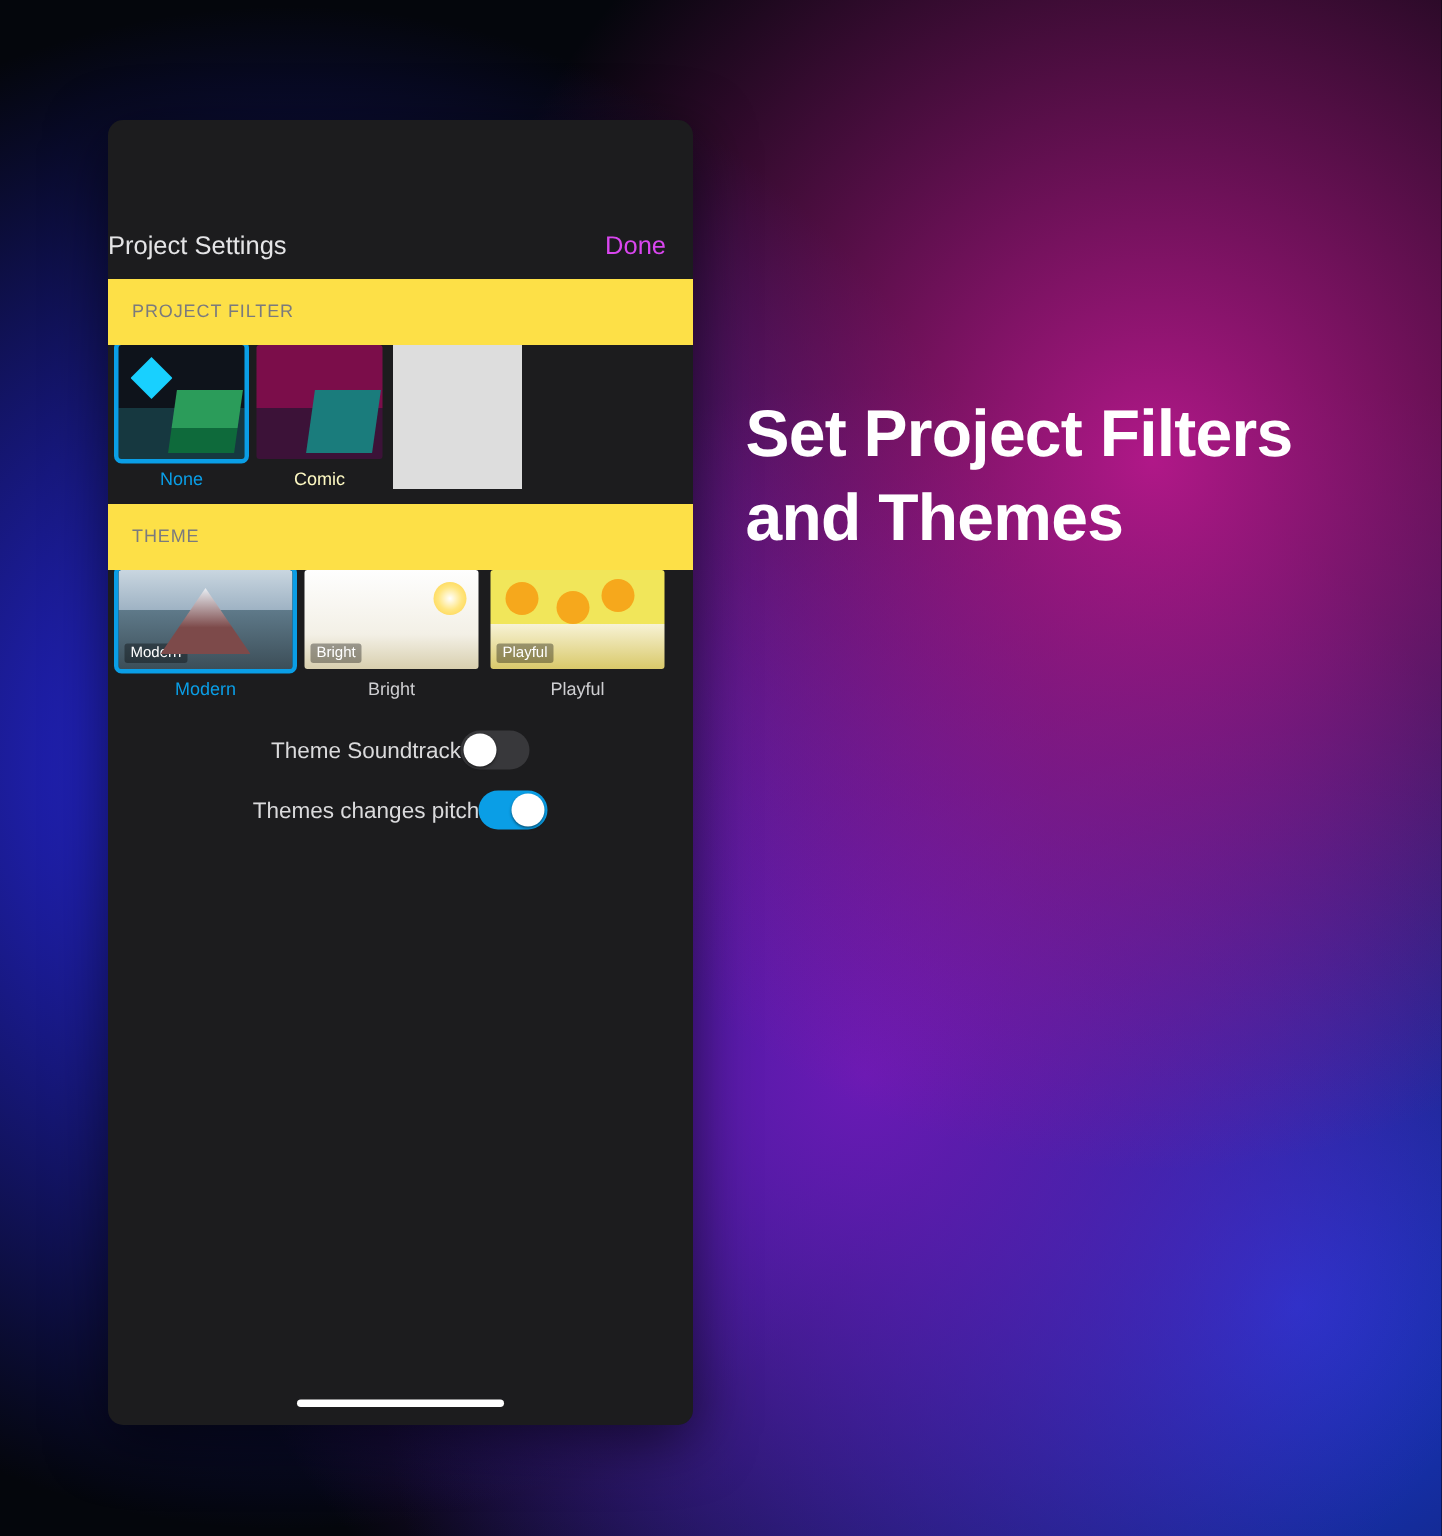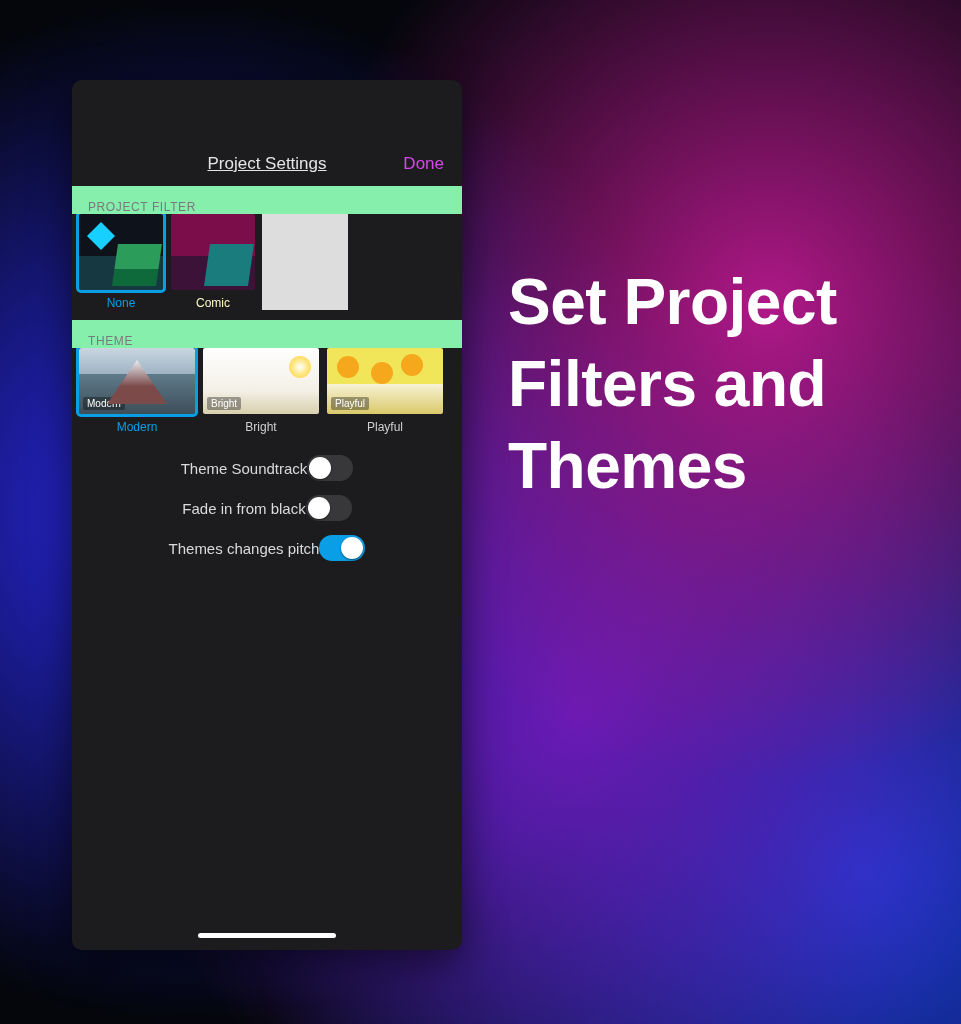--- a/index.html
+++ b/index.html
@@ -34,12 +34,10 @@
     height: 44px;
     display: flex;
     align-items: center;
-    justify-content: center;
     position: relative;
     color: #e4e4e6;
     font-size: 17px;
     font-weight: 400;
-    text-decoration: underline;
   }
   .nav .done {
     position: absolute;

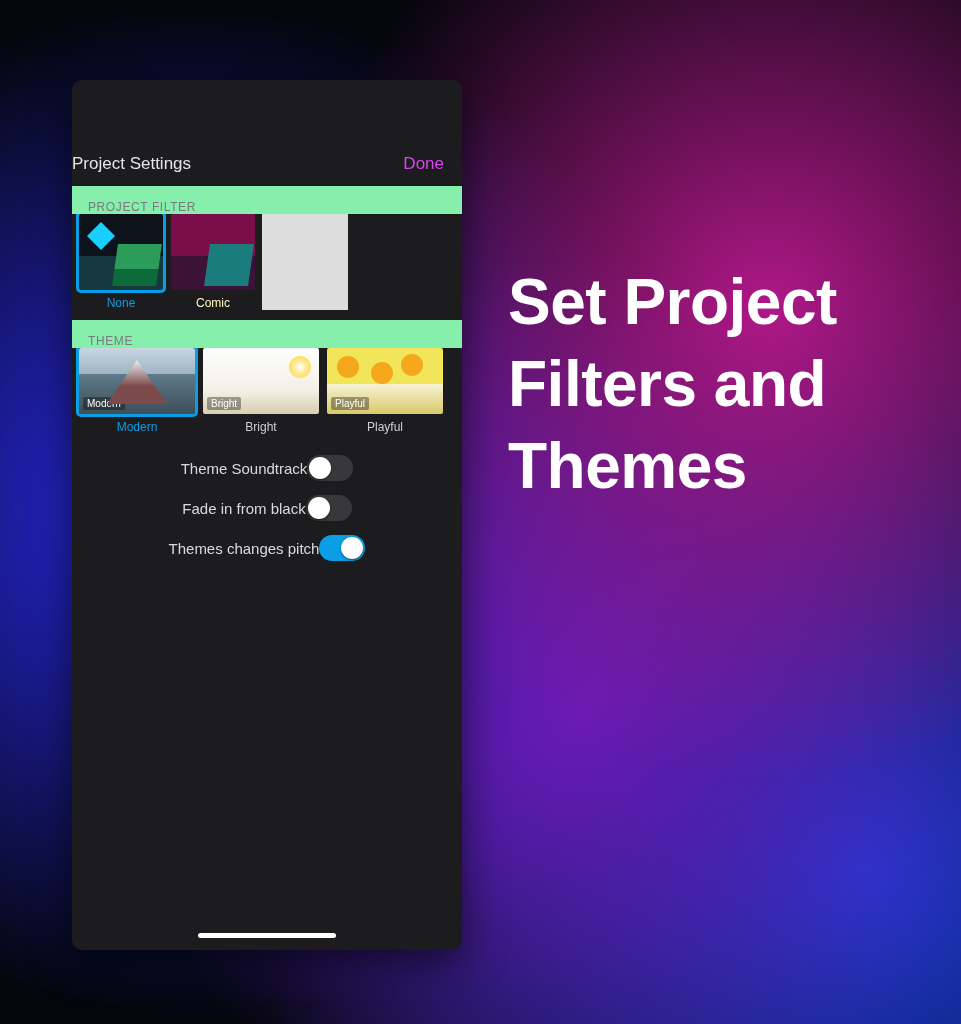--- a/index.html
+++ b/index.html
@@ -51,8 +51,8 @@
     font-size: 12px;
     letter-spacing: 0.6px;
     color: #7a7a7e;
-    padding: 14px 16px 0 16px;
-    background: #86efac;
+    padding: 14px 16px 16px 16px;
+    background: #fde047;
     text-transform: uppercase;
   }
 

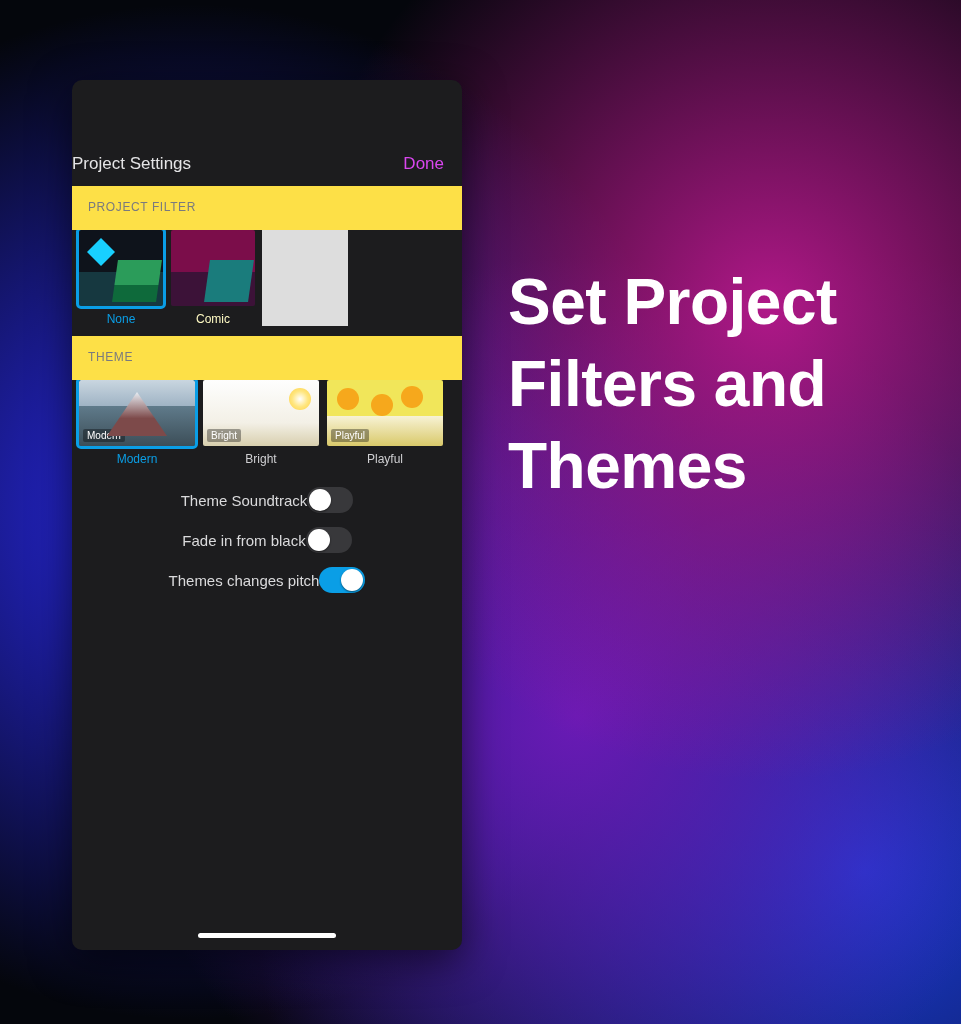--- a/index.html
+++ b/index.html
@@ -157,11 +157,11 @@
 
   .headline {
     position:absolute;
-    left: 508px;
+    left: 497px;
     top: 262px;
     color:#fff;
     font-weight:800;
-    font-size:64px;
+    font-size:44px;
     line-height:1.28;
     letter-spacing:-0.5px;
     width: 440px;

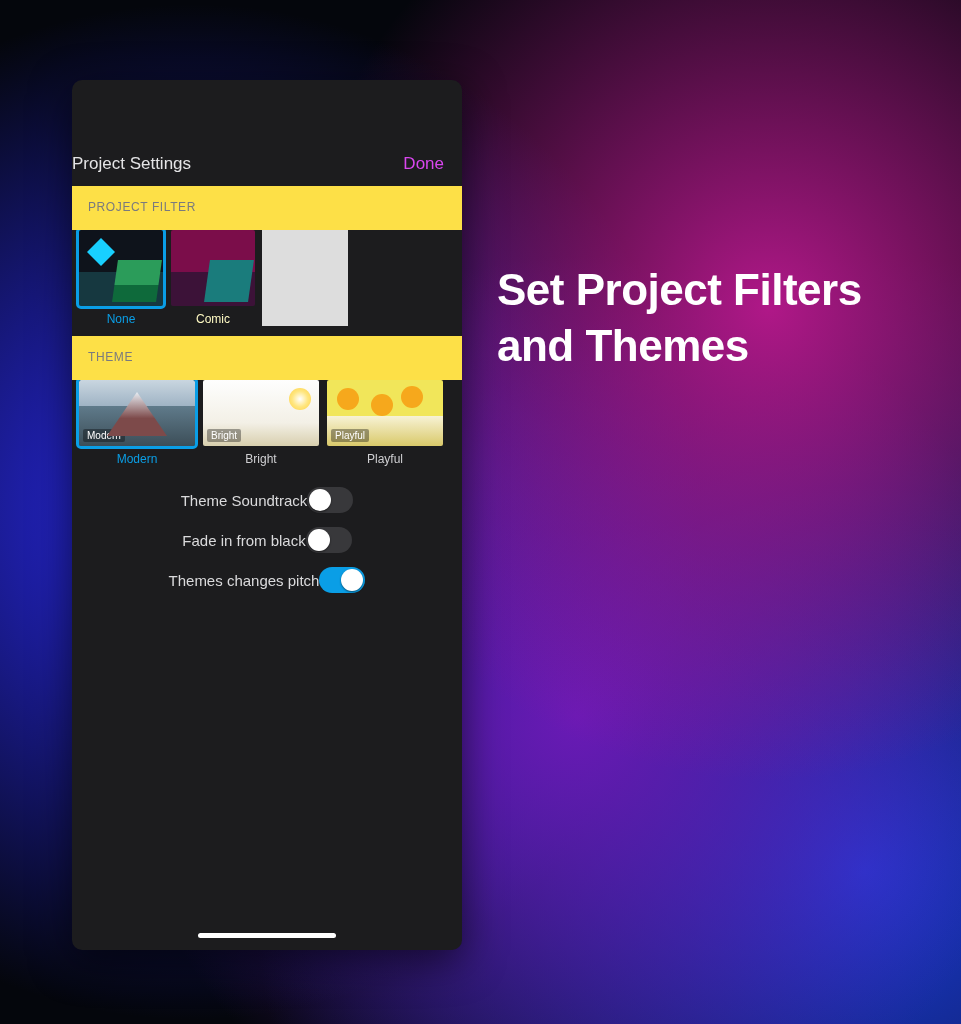--- a/index.html
+++ b/index.html
@@ -228,12 +228,6 @@
         </div>
     </div>
     <div class="row">
-      <span>Fade in from black</span>
-      <div class="toggle">
-          <div class="knob"></div>
-        </div>
-    </div>
-    <div class="row">
       <span>Themes changes pitch</span>
       <div class="toggle on">
           <div class="knob"></div>

